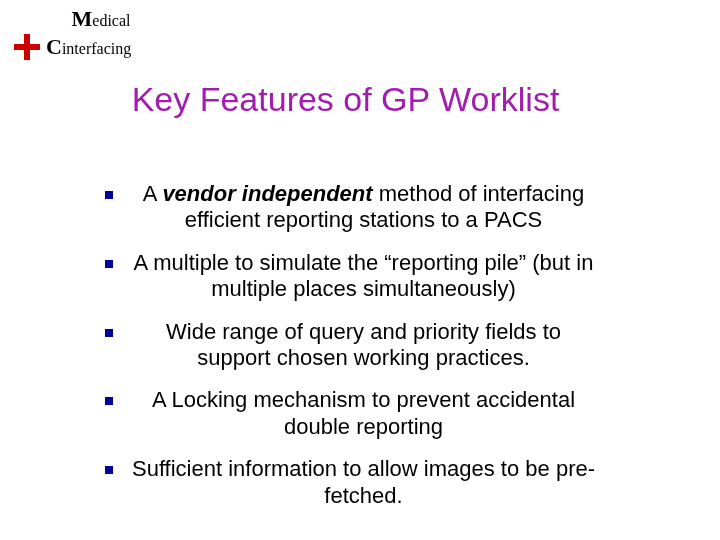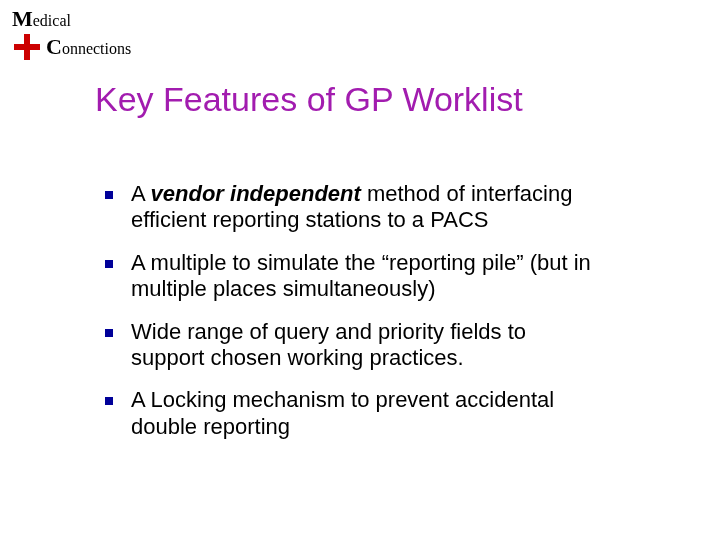--- a/index.html
+++ b/index.html
@@ -17,6 +17,7 @@
     width: 656px;
     height: 540px;
     box-sizing: border-box;
+    text-align: center;
   }
   .logo {
     position: absolute;

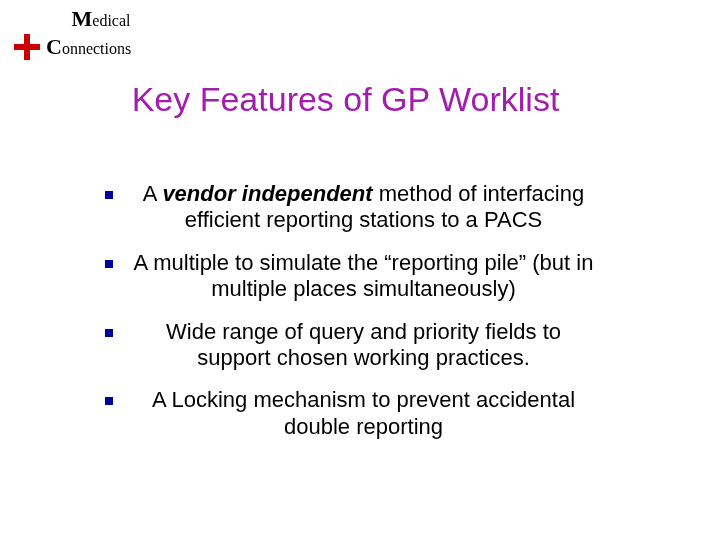--- a/index.html
+++ b/index.html
@@ -115,7 +115,7 @@
         <rect x="0" y="10" width="26" height="6" fill="#cc0000"></rect>
       </svg>
       <span class="logo-text">
-        <span class="cap">C</span><span>onnections</span>
+        <span class="cap">C</span><span>interfacing</span>
       </span>
     </div>
   </div>

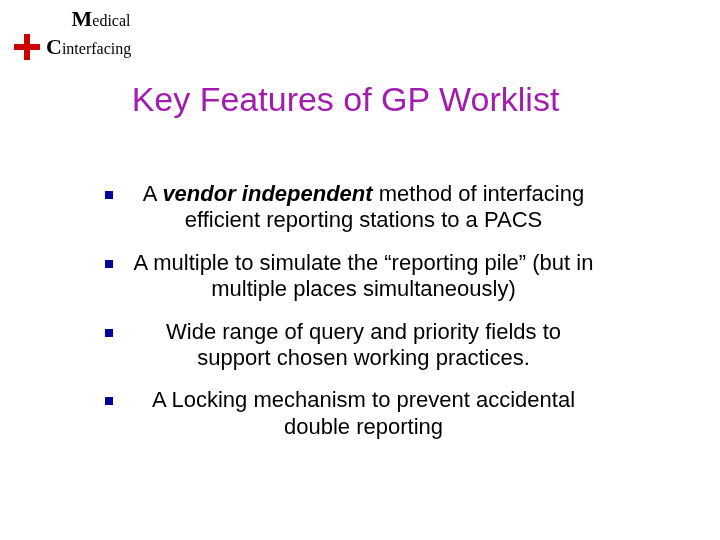--- a/index.html
+++ b/index.html
@@ -136,6 +136,9 @@
       <li>
         <span>A Locking mechanism to prevent accidental double reporting</span>
       </li>
+      <li>
+        <span>Sufficient information to allow images to be pre-fetched.</span>
+      </li>
     </ul>
   </div>
 

